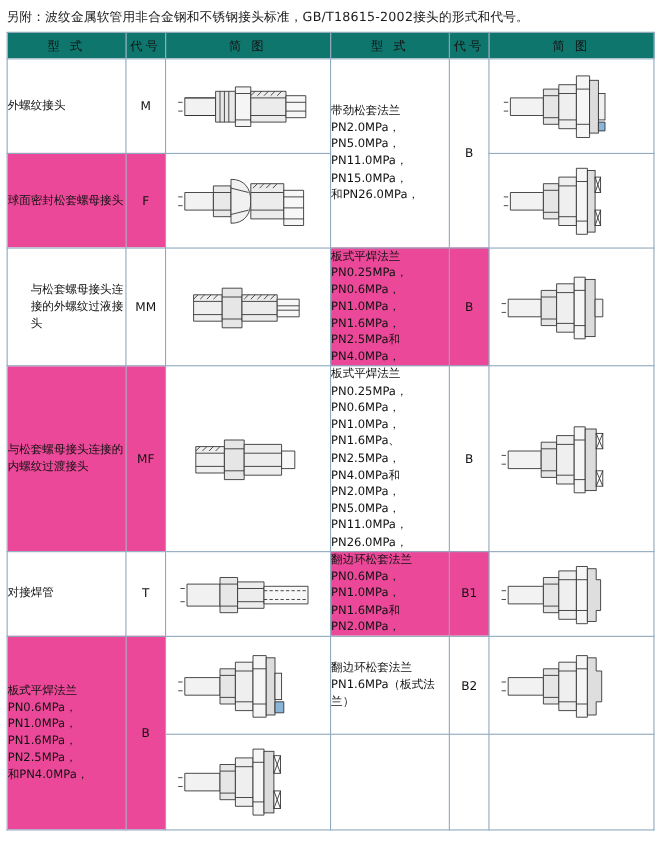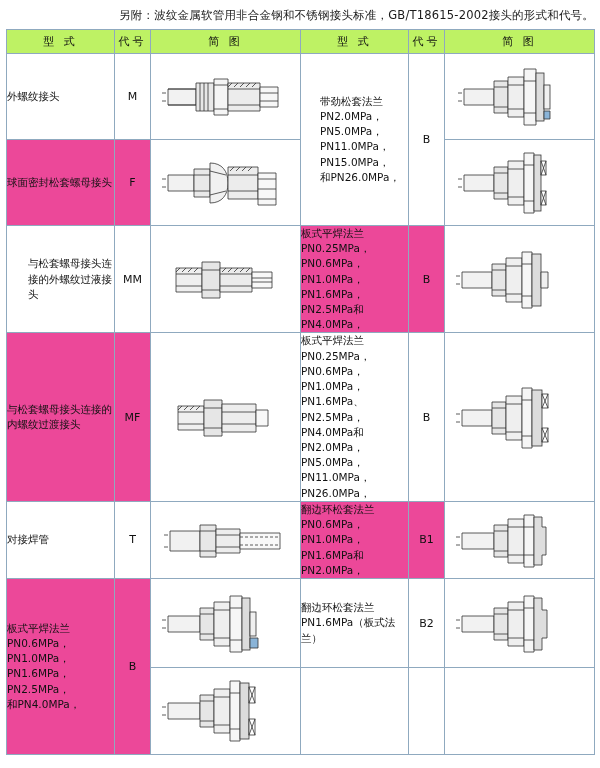--- a/index.html
+++ b/index.html
@@ -21,7 +21,6 @@
     color: #1a1a1a;
     line-height: 1.3;
     letter-spacing: 0.2px;
-    text-align: right;
   }
   table.main {
     border-collapse: collapse;

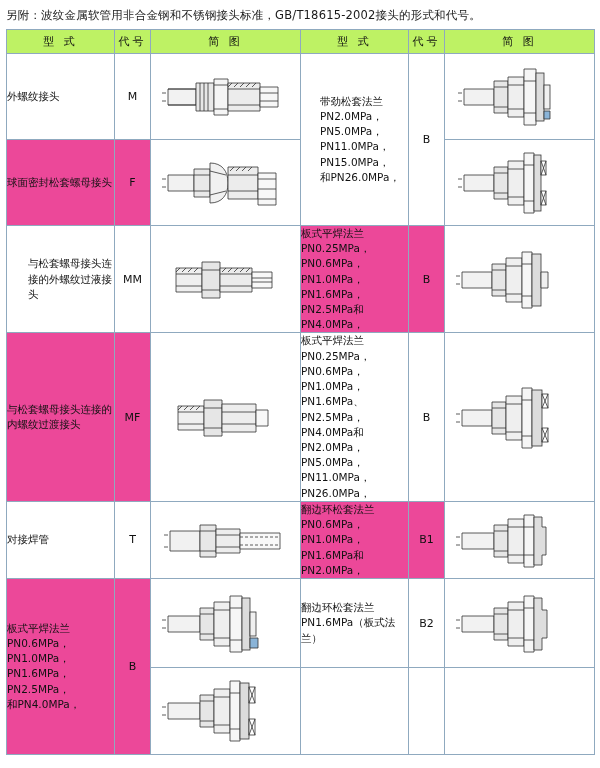--- a/index.html
+++ b/index.html
@@ -34,7 +34,7 @@
     padding: 0;
   }
   thead th {
-    background: #bef264;
+    background: #0f766e;
     height: 24px;
     font-size: 11px;
     font-weight: normal;

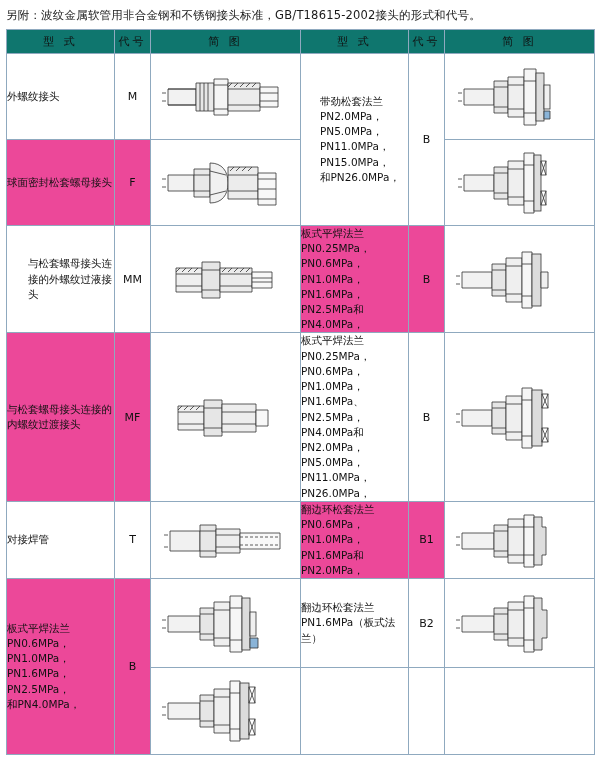--- a/index.html
+++ b/index.html
@@ -107,7 +107,7 @@
             </g>
           </svg>
         </td>
-        <td class="cell-type plain" rowspan="2" style="white-space:pre-line; vertical-align:middle;padding-left:19px;">带劲松套法兰
+        <td class="cell-type plain" rowspan="2" style="white-space:pre-line; vertical-align:middle;">带劲松套法兰
 PN2.0MPa，PN5.0MPa，
 PN11.0MPa，PN15.0MPa，
 和PN26.0MPa，</td>

